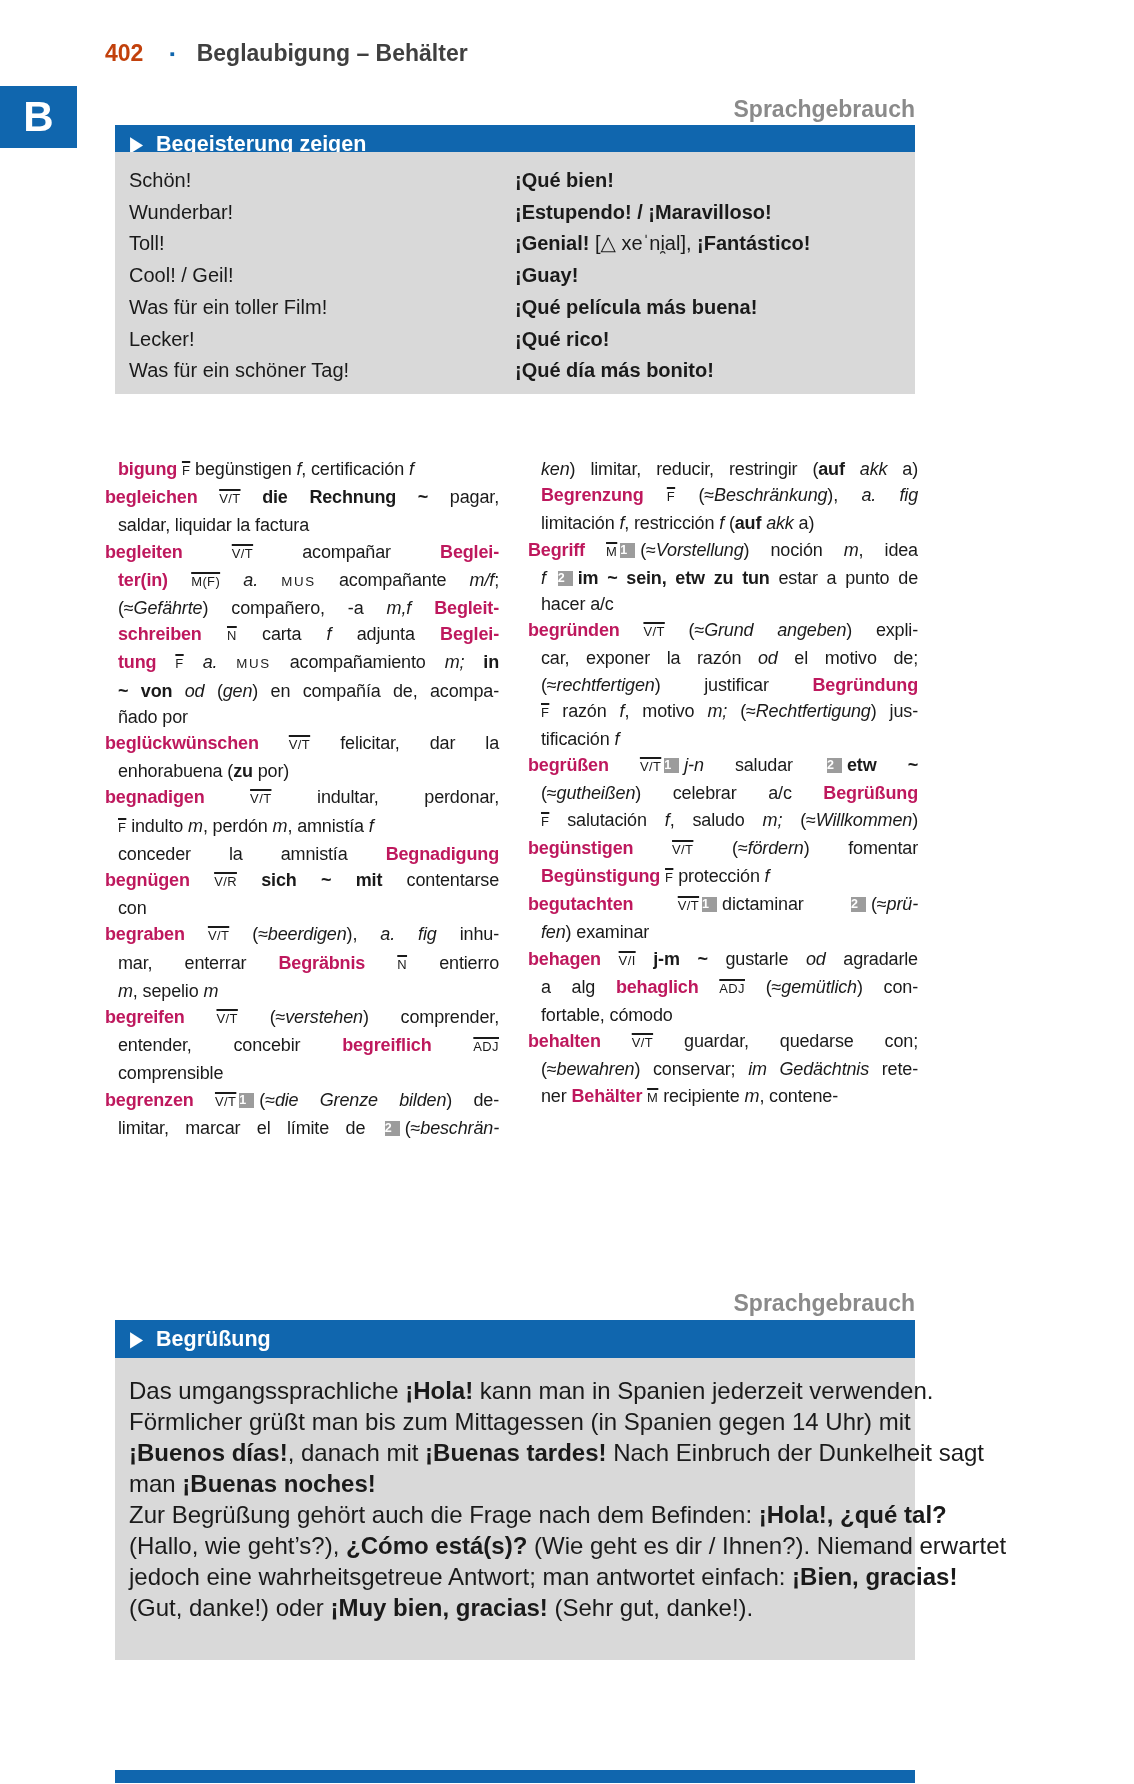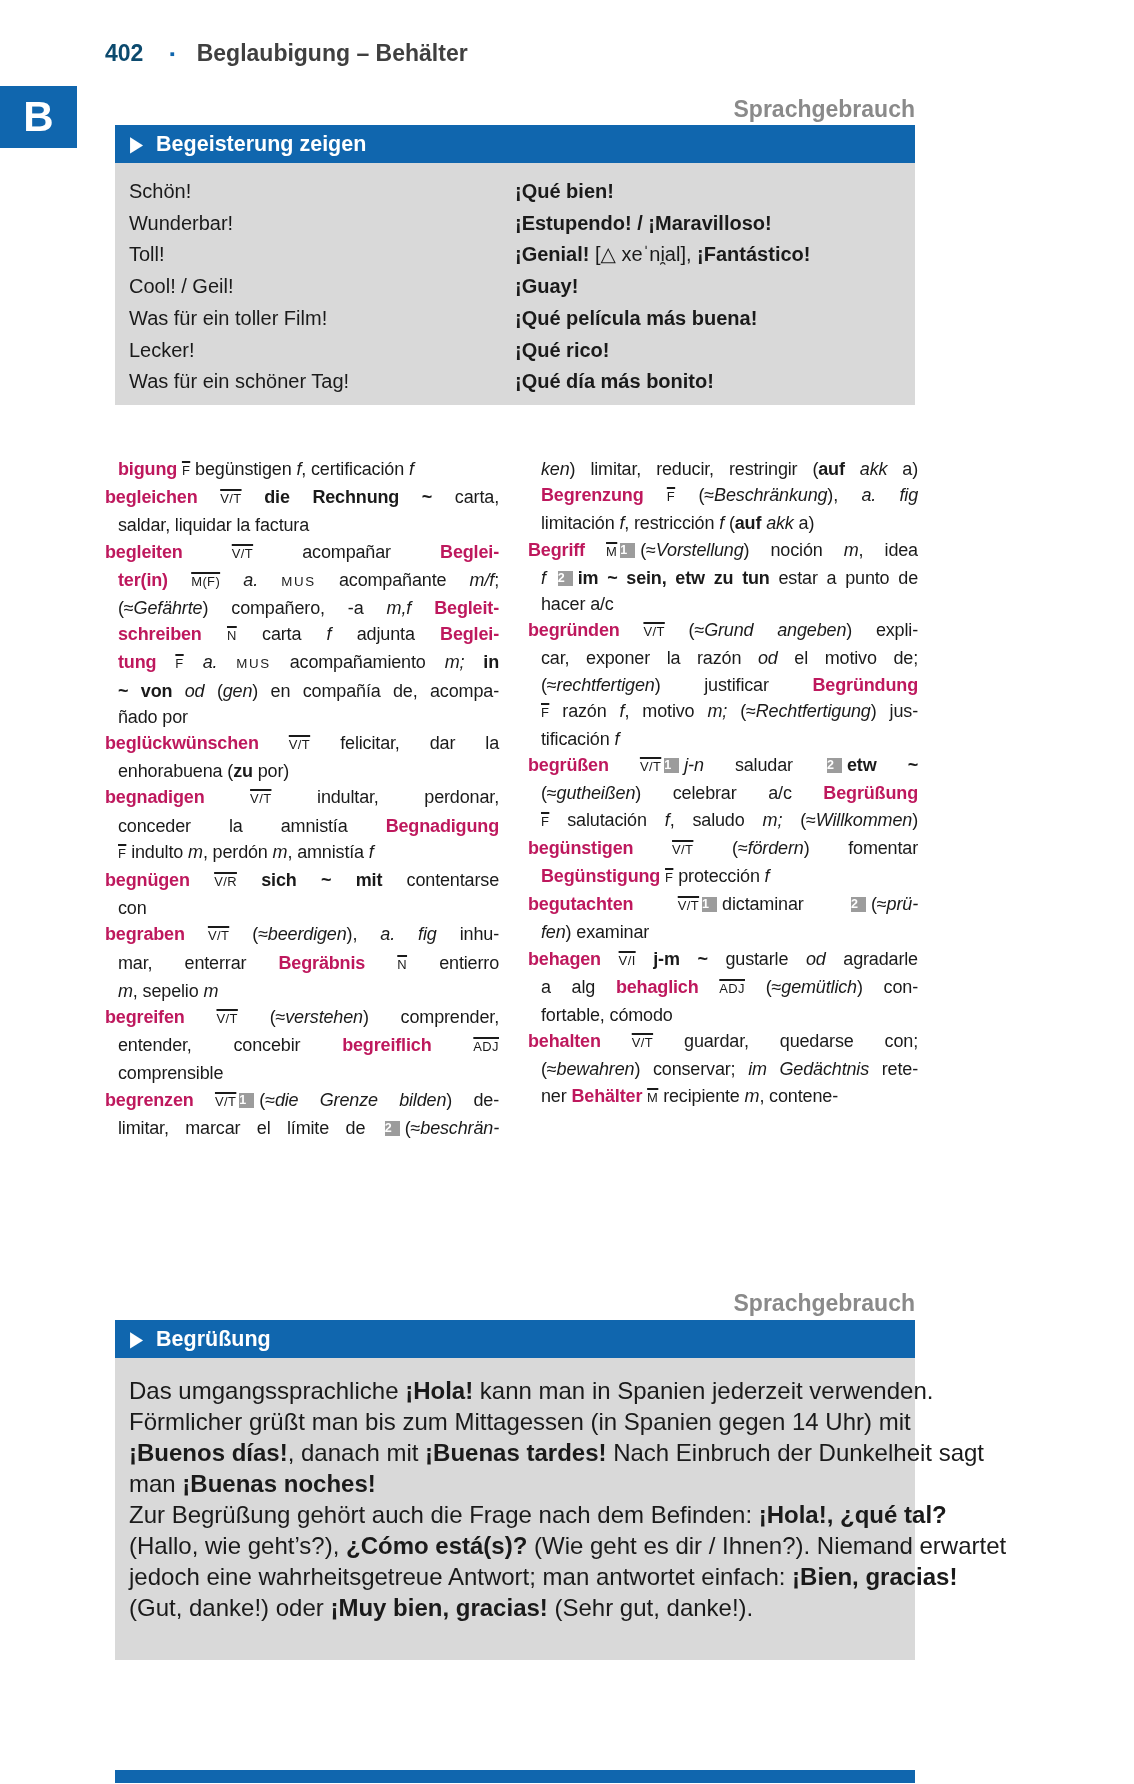--- a/index.html
+++ b/index.html
@@ -8,7 +8,7 @@
 
   
   .hdr{position:absolute;left:105px;top:40px;display:flex;align-items:center;font-weight:bold;font-size:23px;}
-  .hdr .num{color:#0c4a6e;}
+  .hdr .num{color:#c2410c;}
   .hdr .blt{color:#1066ae;font-size:15px;margin:0 22px 0 26px;}
   .hdr .ttl{color:#404040;}
 

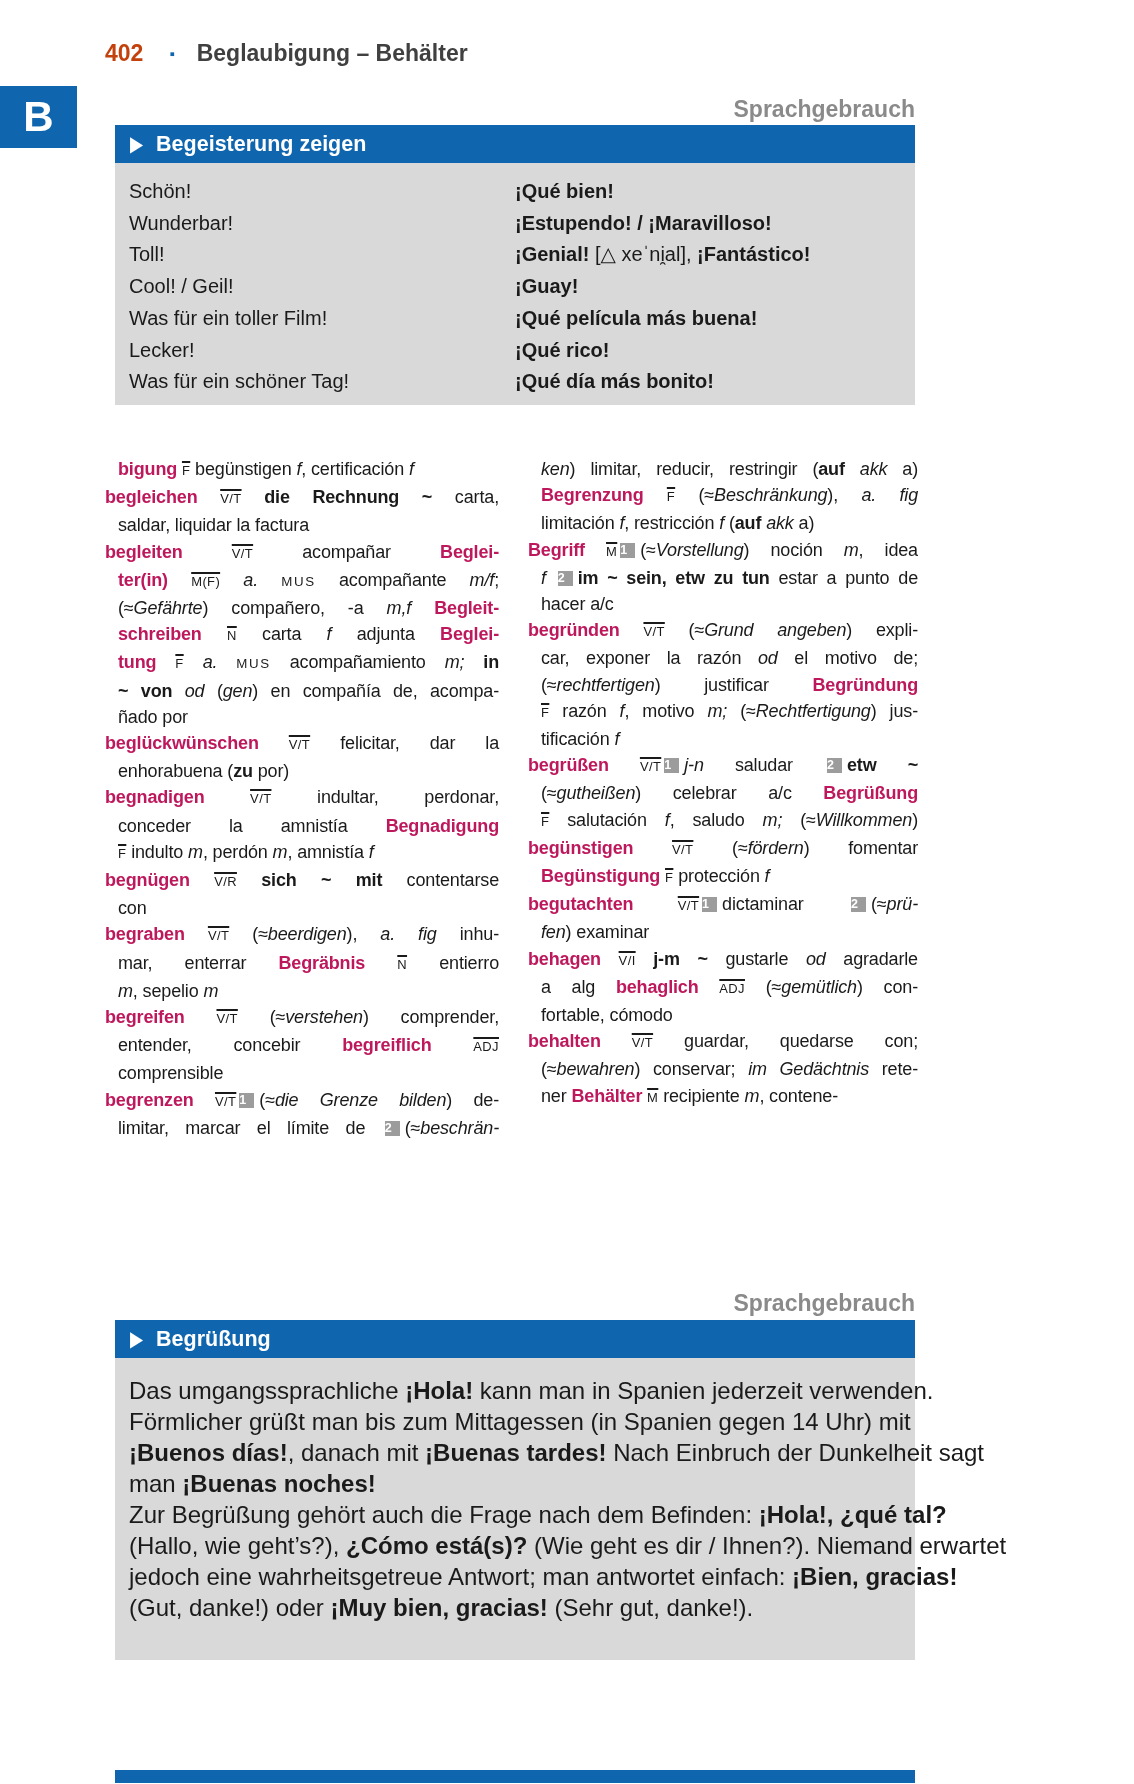--- a/index.html
+++ b/index.html
@@ -25,7 +25,7 @@
   .bluebar .arrow{font-size:17px;margin-right:13px;transform:scaleY(1.25);display:inline-block;}
 
   .graybox{position:absolute;left:115px;width:800px;background:#d9d9d9;box-sizing:border-box;}
-  #gbox1{top:163px;height:242px;padding:13px 24px 0 14px;font-size:20px;}
+  #gbox1{top:152px;height:242px;padding:13px 24px 0 14px;font-size:20px;}
   #gbox2{top:1358px;height:302px;padding:17px 14px 0 14px;font-size:24px;}
 
   .u-row{display:flex;line-height:31.7px;}

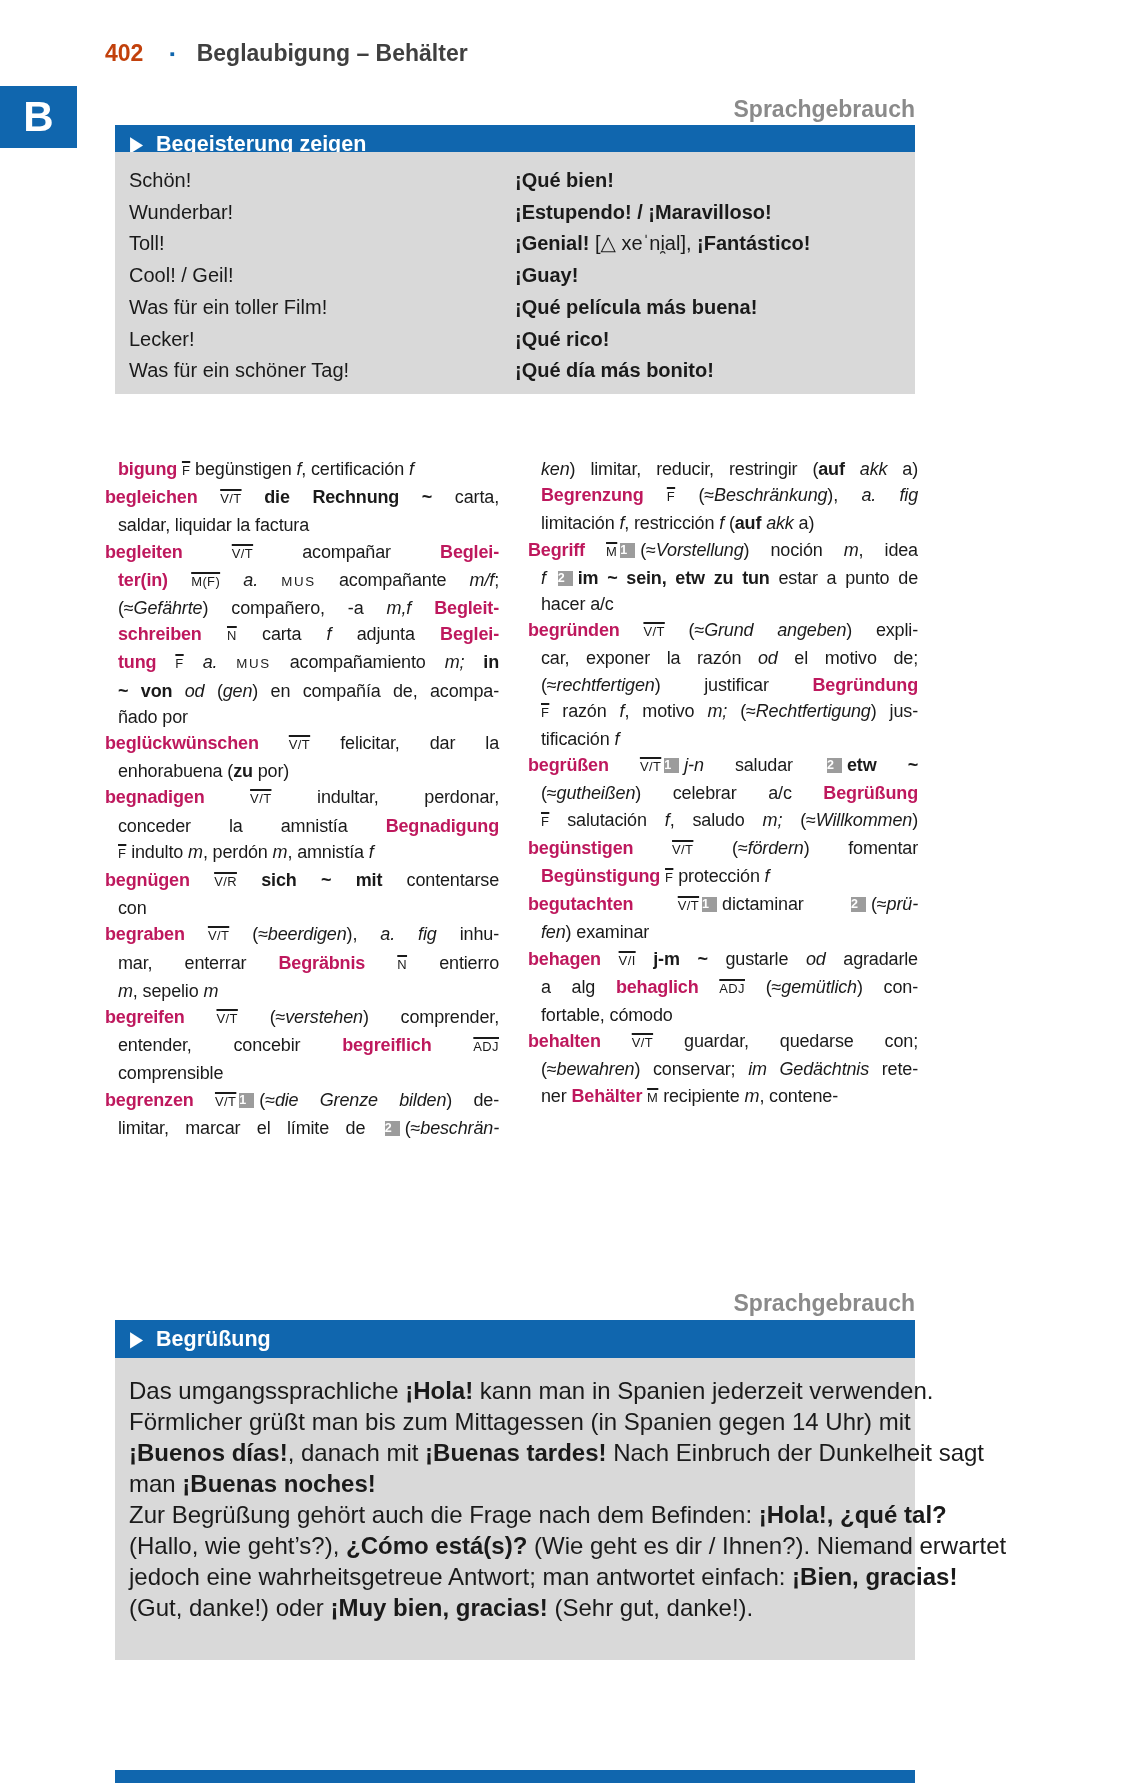--- a/index.html
+++ b/index.html
@@ -107,7 +107,7 @@
 
   <div class="dcol" id="dleft">
       <div class="dline ind last"><span class="tk-hw">bigung </span><span class="tk-lbl">F</span><span class="tk-n"> begünstigen </span><span class="tk-i">f</span><span class="tk-n">, certificación </span><span class="tk-i">f</span></div>
-      <div class="dline"><span class="tk-hw">begleichen </span><span class="tk-lbl">V/T</span><span class="tk-b"> die Rechnung ~</span><span class="tk-n"> carta,</span></div>
+      <div class="dline"><span class="tk-hw">begleichen </span><span class="tk-lbl">V/T</span><span class="tk-b"> die Rechnung ~</span><span class="tk-n"> pagar,</span></div>
       <div class="dline ind last"><span class="tk-n">saldar, liquidar la factura</span></div>
       <div class="dline"><span class="tk-hw">begleiten </span><span class="tk-lbl">V/T</span><span class="tk-n"> acompañar </span><span class="tk-hw">Beglei-</span></div>
       <div class="dline ind"><span class="tk-hw">ter(in) </span><span class="tk-lbl">M(F)</span><span class="tk-i"> a. </span><span class="tk-sc">MUS</span><span class="tk-n"> acompañante </span><span class="tk-i">m/f</span><span class="tk-n">;</span></div>

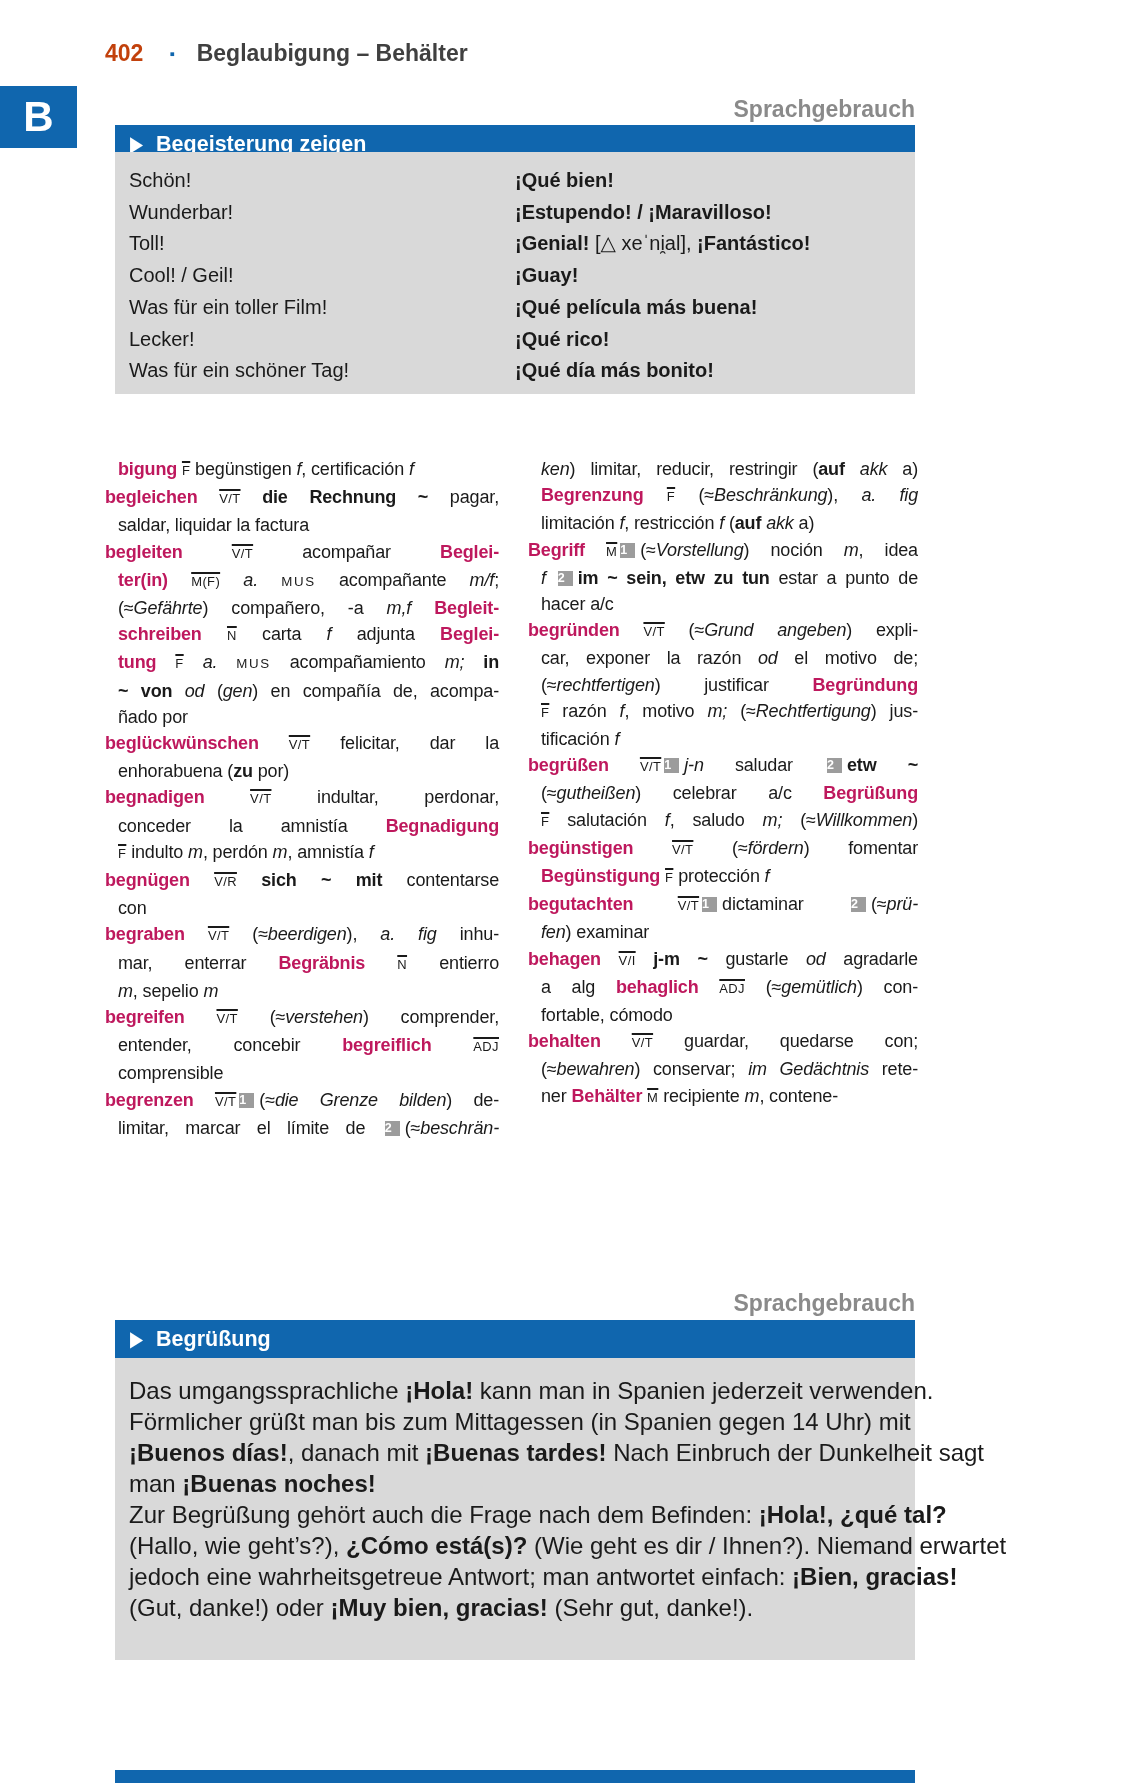--- a/index.html
+++ b/index.html
@@ -119,8 +119,8 @@
       <div class="dline"><span class="tk-hw">beglückwünschen </span><span class="tk-lbl">V/T</span><span class="tk-n"> felicitar, dar la</span></div>
       <div class="dline ind last"><span class="tk-n">enhorabuena (</span><span class="tk-b">zu</span><span class="tk-n"> por)</span></div>
       <div class="dline"><span class="tk-hw">begnadigen </span><span class="tk-lbl">V/T</span><span class="tk-n"> indultar, perdonar,</span></div>
+      <div class="dline ind last"><span class="tk-lbl">F</span><span class="tk-n"> indulto </span><span class="tk-i">m</span><span class="tk-n">, perdón </span><span class="tk-i">m</span><span class="tk-n">, amnistía </span><span class="tk-i">f</span></div>
       <div class="dline ind"><span class="tk-n">conceder la amnistía </span><span class="tk-hw">Begnadigung</span></div>
-      <div class="dline ind last"><span class="tk-lbl">F</span><span class="tk-n"> indulto </span><span class="tk-i">m</span><span class="tk-n">, perdón </span><span class="tk-i">m</span><span class="tk-n">, amnistía </span><span class="tk-i">f</span></div>
       <div class="dline"><span class="tk-hw">begnügen </span><span class="tk-lbl">V/R</span><span class="tk-b"> sich ~ mit</span><span class="tk-n"> contentarse</span></div>
       <div class="dline ind last"><span class="tk-n">con</span></div>
       <div class="dline"><span class="tk-hw">begraben </span><span class="tk-lbl">V/T</span><span class="tk-n"> (≈</span><span class="tk-i">beerdigen</span><span class="tk-n">), </span><span class="tk-i">a. fig</span><span class="tk-n"> inhu-</span></div>

